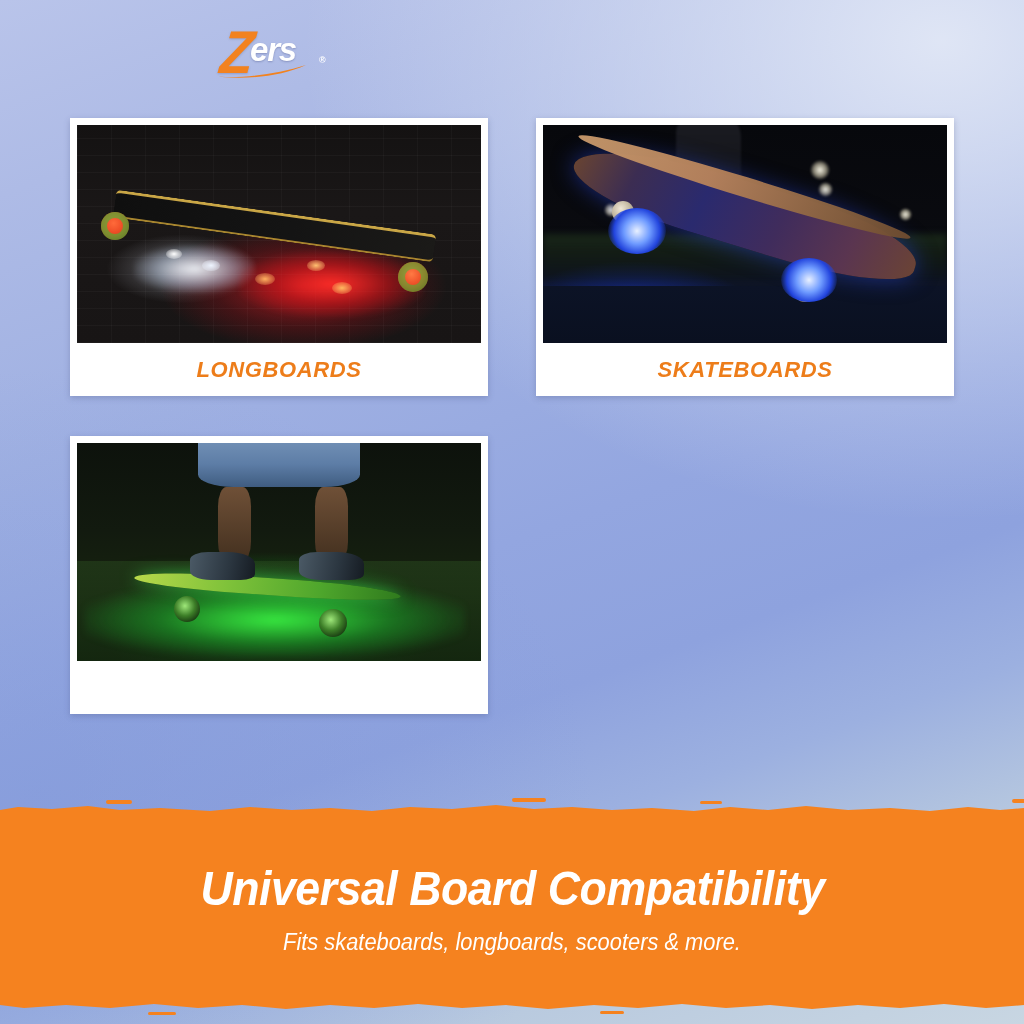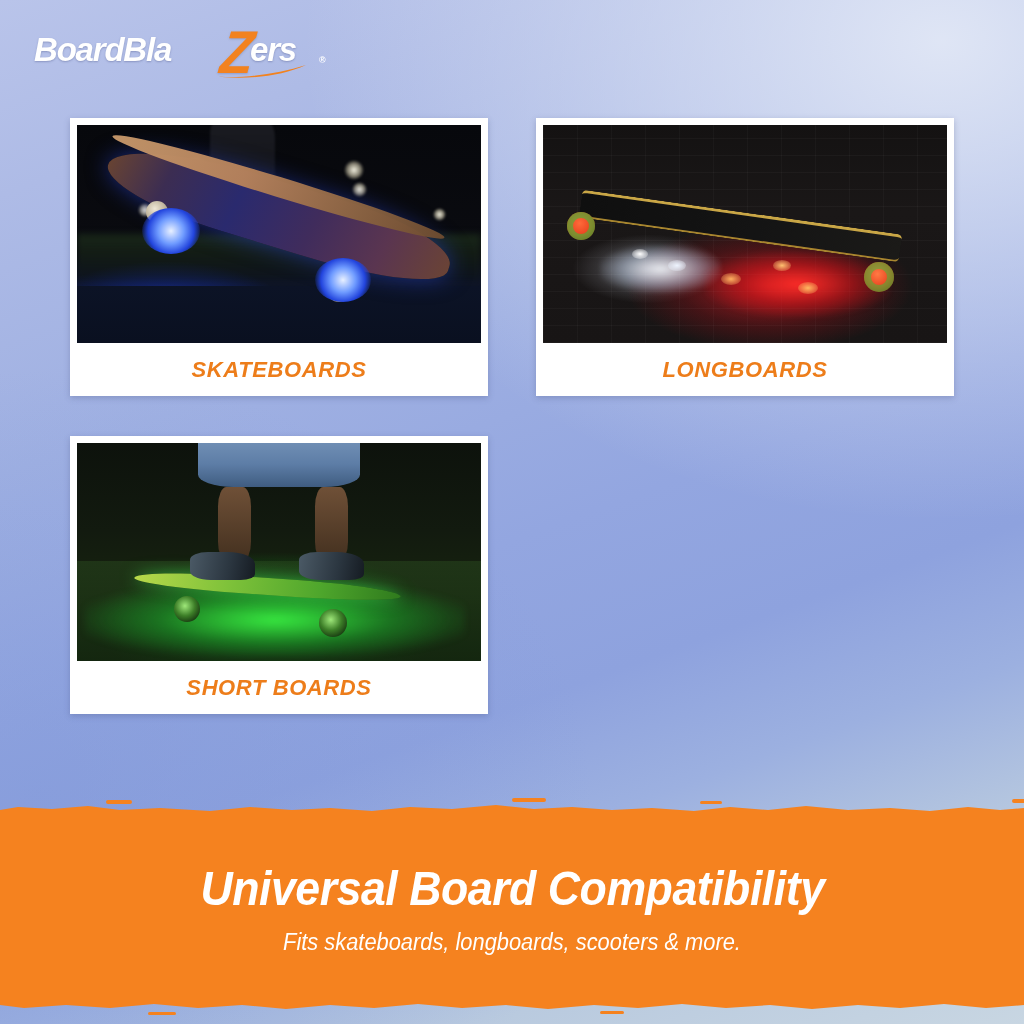--- a/index.html
+++ b/index.html
@@ -365,7 +365,6 @@
 <div id="bg-gradient"></div>
 
 <div id="logo">
-  <span class="logo-text">BoardBla</span>
   <span class="logo-z">Z</span>
   <span class="logo-text" style="left:216px;">ers</span>
   <svg class="logo-swoosh" viewBox="0 0 120 16">

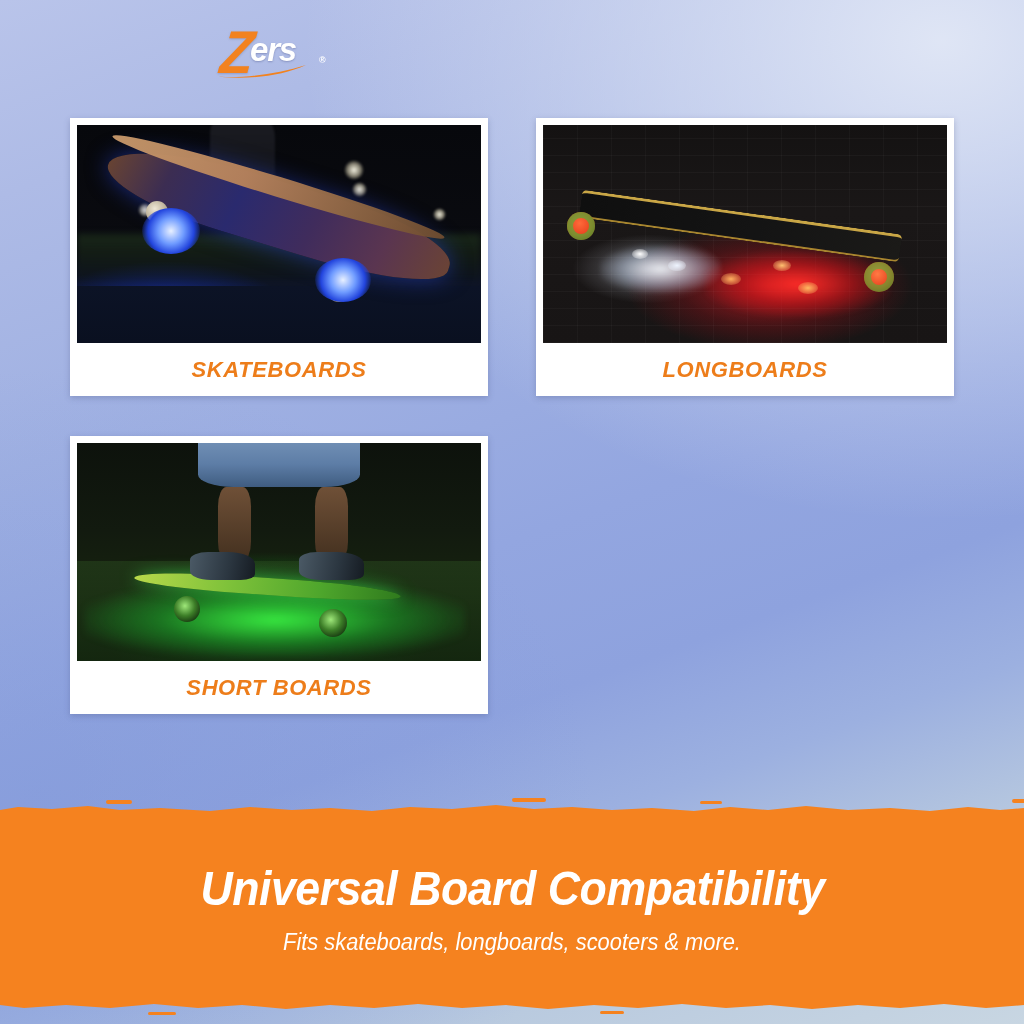--- a/index.html
+++ b/index.html
@@ -374,6 +374,23 @@
 </div>
 
 <div id="card-grid">
+
+  <div class="photo-card">
+    <div class="photo ph-long">
+      <div class="bricks"></div>
+      <div class="glow-white"></div>
+      <div class="glow-red"></div>
+      <div class="board"></div>
+      <div class="wheel-l"></div>
+      <div class="wheel-r"></div>
+      <div class="dot" style="left:22%;top:57%;width:16px;height:10px;background:radial-gradient(ellipse,#ffffff,rgba(255,255,255,0));"></div>
+      <div class="dot" style="left:31%;top:62%;width:18px;height:11px;background:radial-gradient(ellipse,#eef4ff,rgba(255,255,255,0));"></div>
+      <div class="dot" style="left:44%;top:68%;width:20px;height:12px;background:radial-gradient(ellipse,#ffb060,rgba(255,140,40,0));"></div>
+      <div class="dot" style="left:57%;top:62%;width:18px;height:11px;background:radial-gradient(ellipse,#ffc070,rgba(255,140,40,0));"></div>
+      <div class="dot" style="left:63%;top:72%;width:20px;height:12px;background:radial-gradient(ellipse,#ffb860,rgba(255,140,40,0));"></div>
+    </div>
+    <div class="caption">LONGBOARDS</div>
+  </div>
 
   <div class="photo-card">
     <div class="photo ph-skate">
@@ -397,23 +414,6 @@
     <div class="caption">SKATEBOARDS</div>
   </div>
 
-  <div class="photo-card">
-    <div class="photo ph-long">
-      <div class="bricks"></div>
-      <div class="glow-white"></div>
-      <div class="glow-red"></div>
-      <div class="board"></div>
-      <div class="wheel-l"></div>
-      <div class="wheel-r"></div>
-      <div class="dot" style="left:22%;top:57%;width:16px;height:10px;background:radial-gradient(ellipse,#ffffff,rgba(255,255,255,0));"></div>
-      <div class="dot" style="left:31%;top:62%;width:18px;height:11px;background:radial-gradient(ellipse,#eef4ff,rgba(255,255,255,0));"></div>
-      <div class="dot" style="left:44%;top:68%;width:20px;height:12px;background:radial-gradient(ellipse,#ffb060,rgba(255,140,40,0));"></div>
-      <div class="dot" style="left:57%;top:62%;width:18px;height:11px;background:radial-gradient(ellipse,#ffc070,rgba(255,140,40,0));"></div>
-      <div class="dot" style="left:63%;top:72%;width:20px;height:12px;background:radial-gradient(ellipse,#ffb860,rgba(255,140,40,0));"></div>
-    </div>
-    <div class="caption">LONGBOARDS</div>
-  </div>
-
 
   <div class="photo-card">
     <div class="photo ph-short">

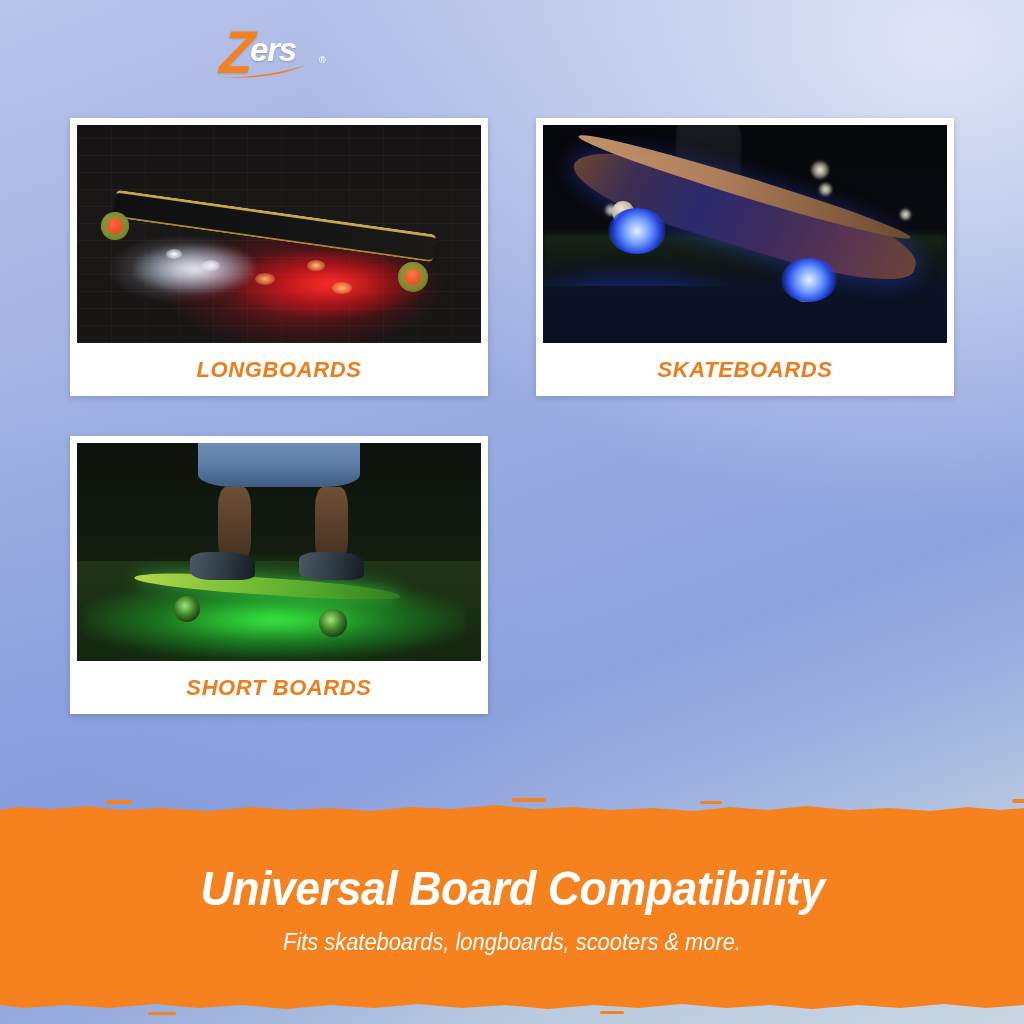--- a/index.html
+++ b/index.html
@@ -428,7 +428,6 @@
       <div class="wheel w1"></div>
       <div class="wheel w2"></div>
     </div>
-    <div class="caption">SHORT BOARDS</div>
   </div>
 
 </div>

